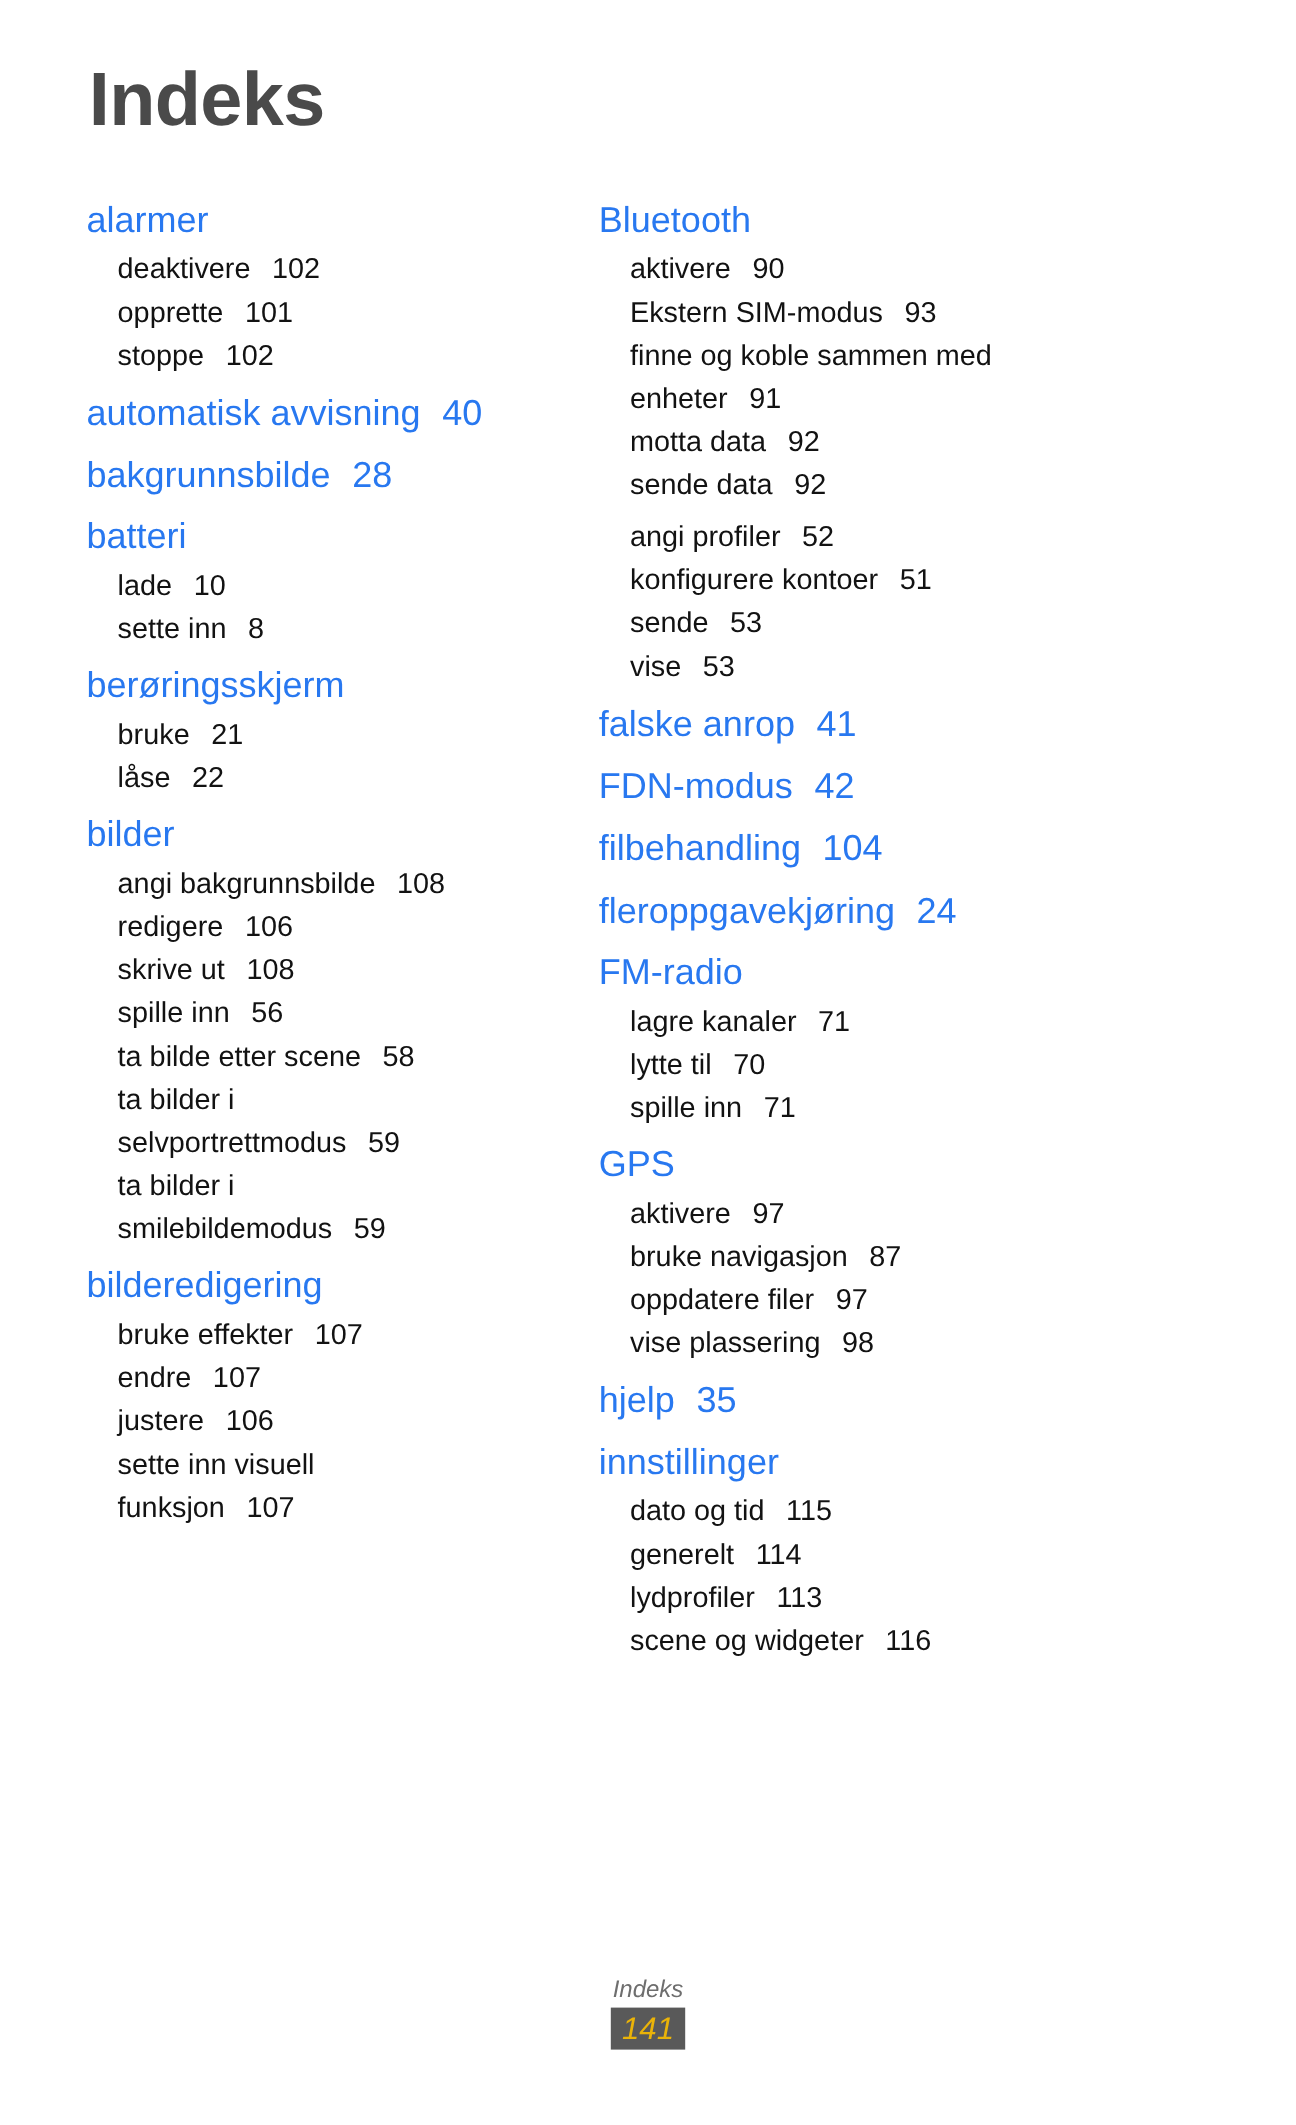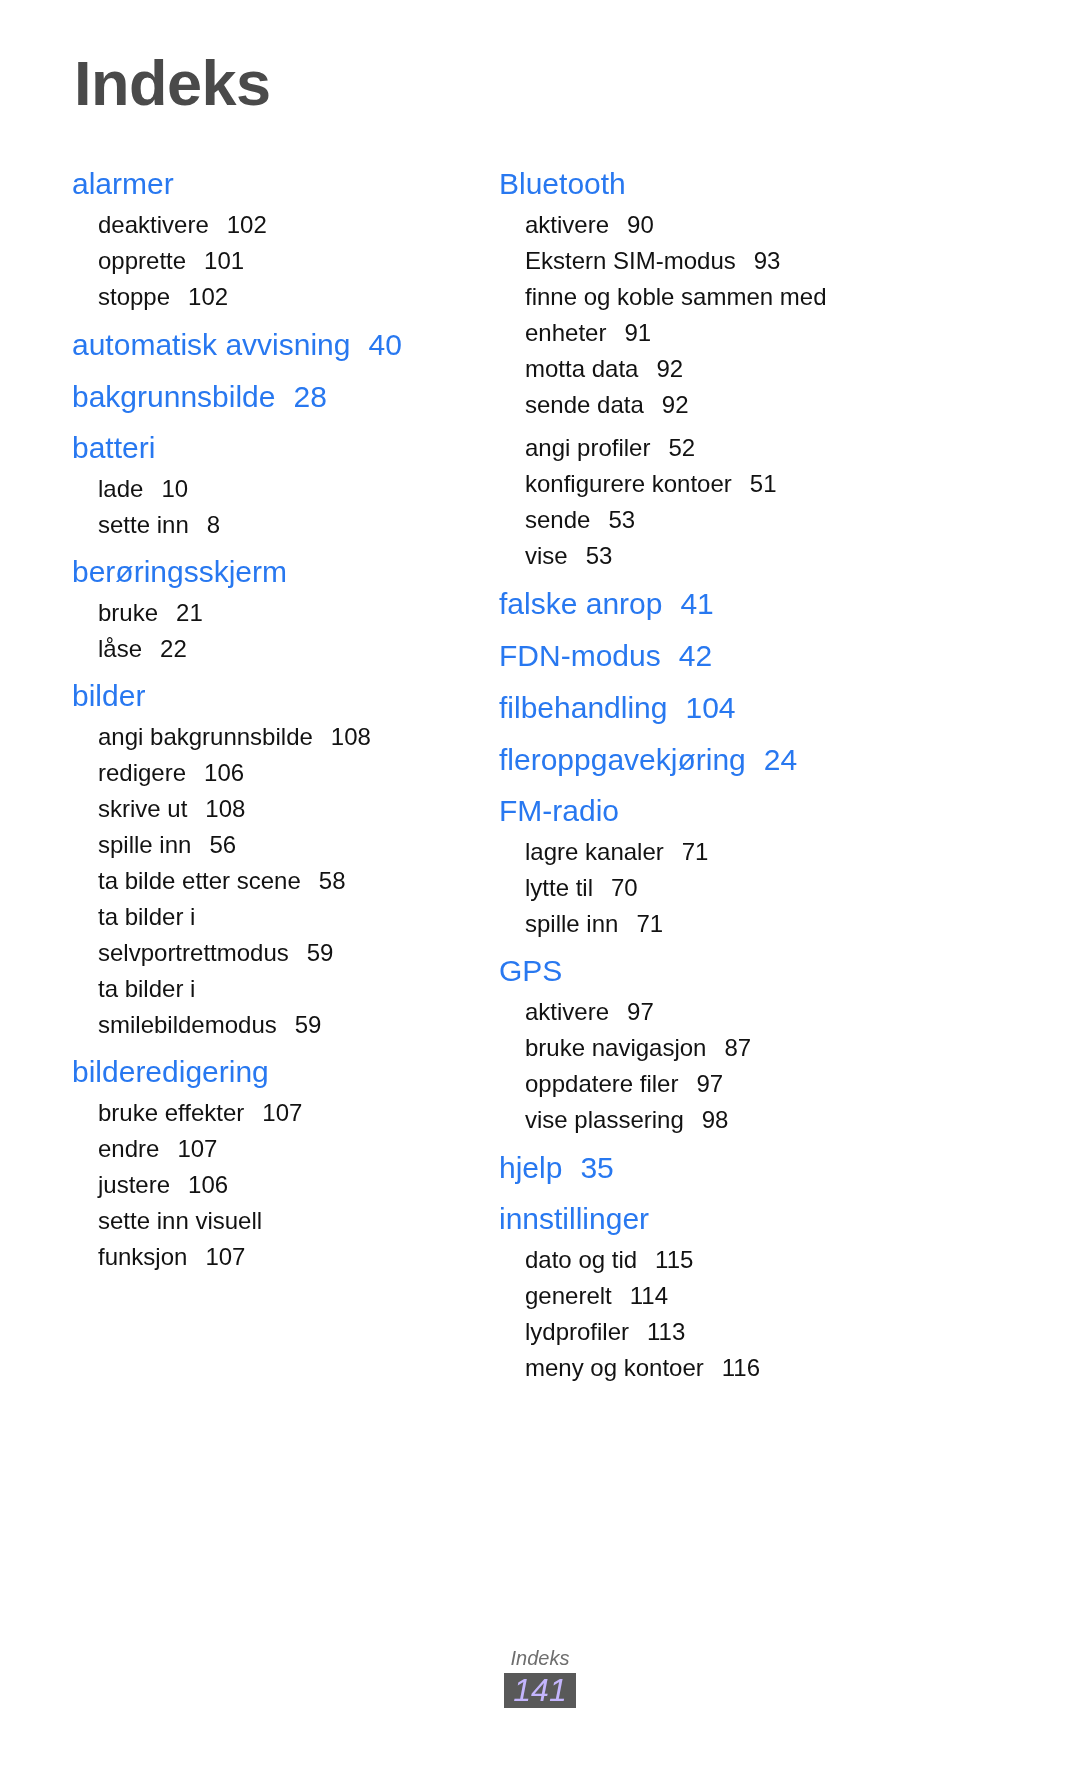--- a/index.html
+++ b/index.html
@@ -248,7 +248,7 @@
             <div class="sub"><span>dato og tid</span><span class="num">115</span></div>
             <div class="sub"><span>generelt</span><span class="num">114</span></div>
             <div class="sub"><span>lydprofiler</span><span class="num">113</span></div>
-            <div class="sub"><span>meny og kontoer</span><span class="num">116</span></div>
+            <div class="sub"><span>scene og widgeter</span><span class="num">116</span></div>
           </div>
         </div>
       </div>

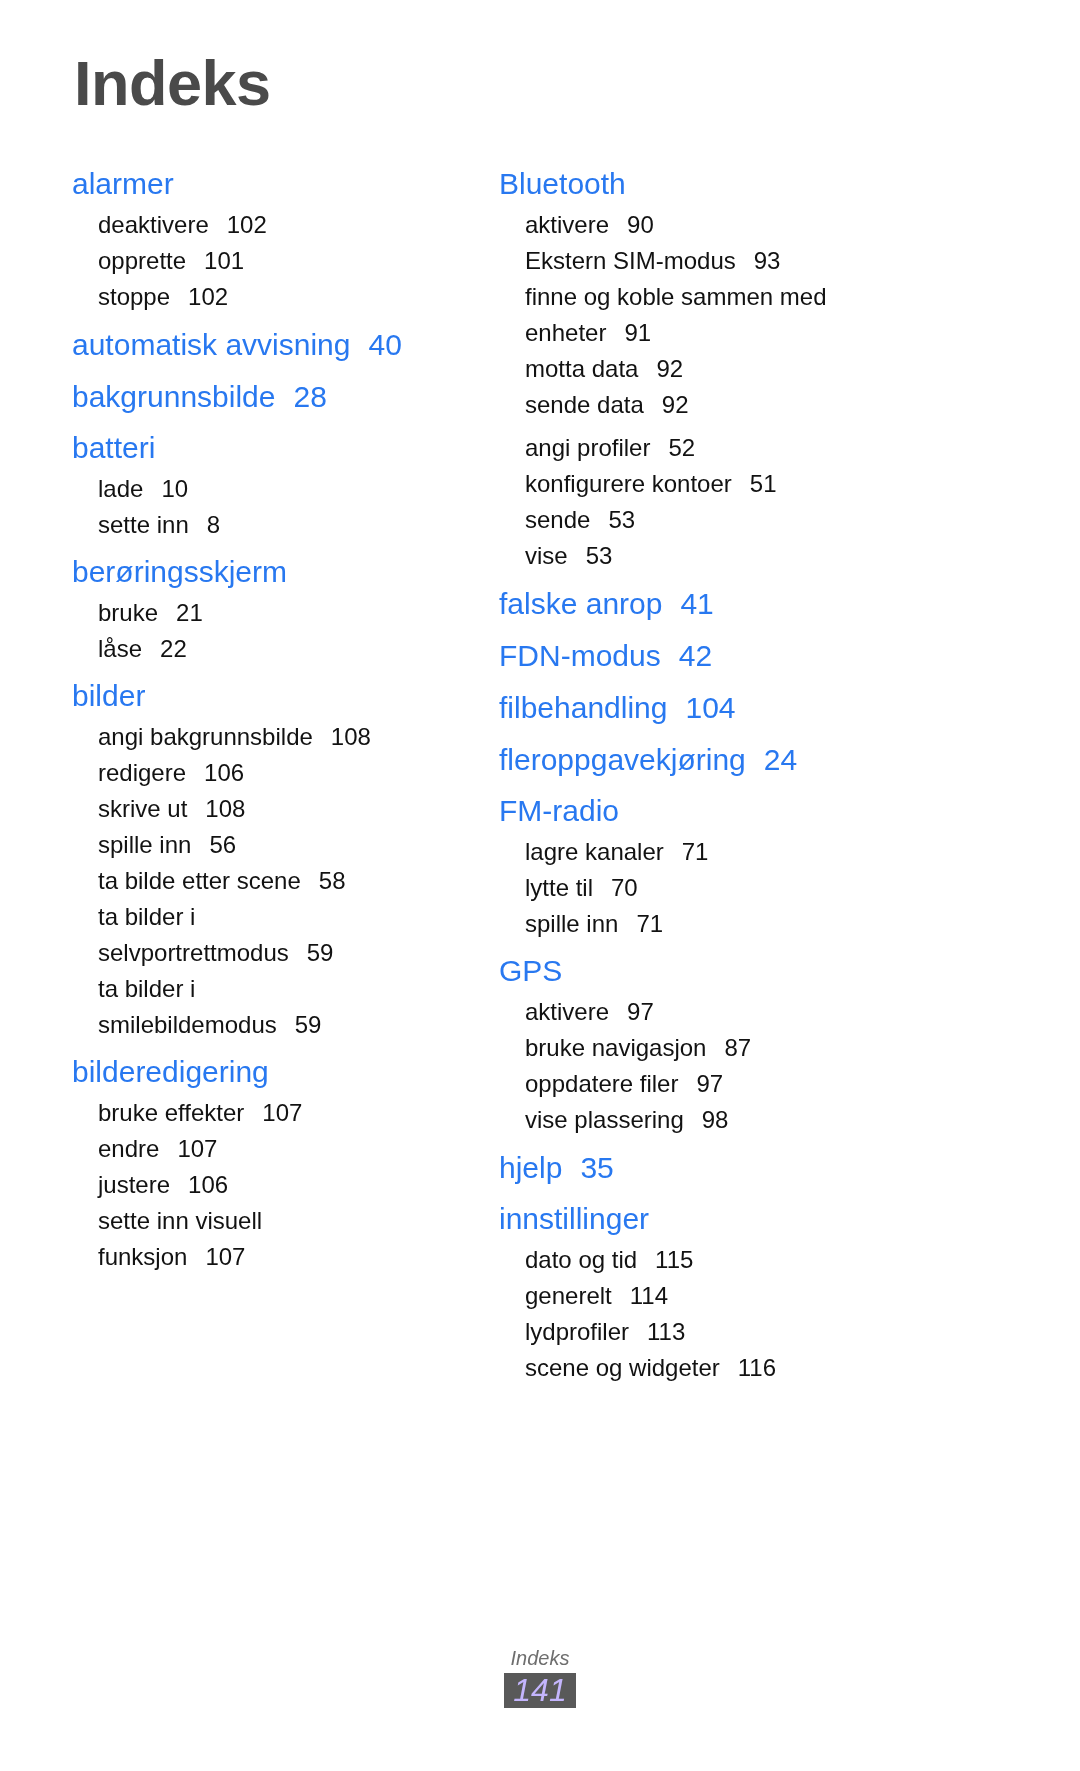--- a/index.html
+++ b/index.html
@@ -119,8 +119,8 @@
   .footer-badge {
     display: inline-block;
     background: #595959;
-    color: #c4b5fd;
-    font-size: 32px;
+    color: #eab308;
+    font-size: 26px;
     font-style: italic;
     font-weight: normal;
     padding: 2px 9px 3px 9px;

